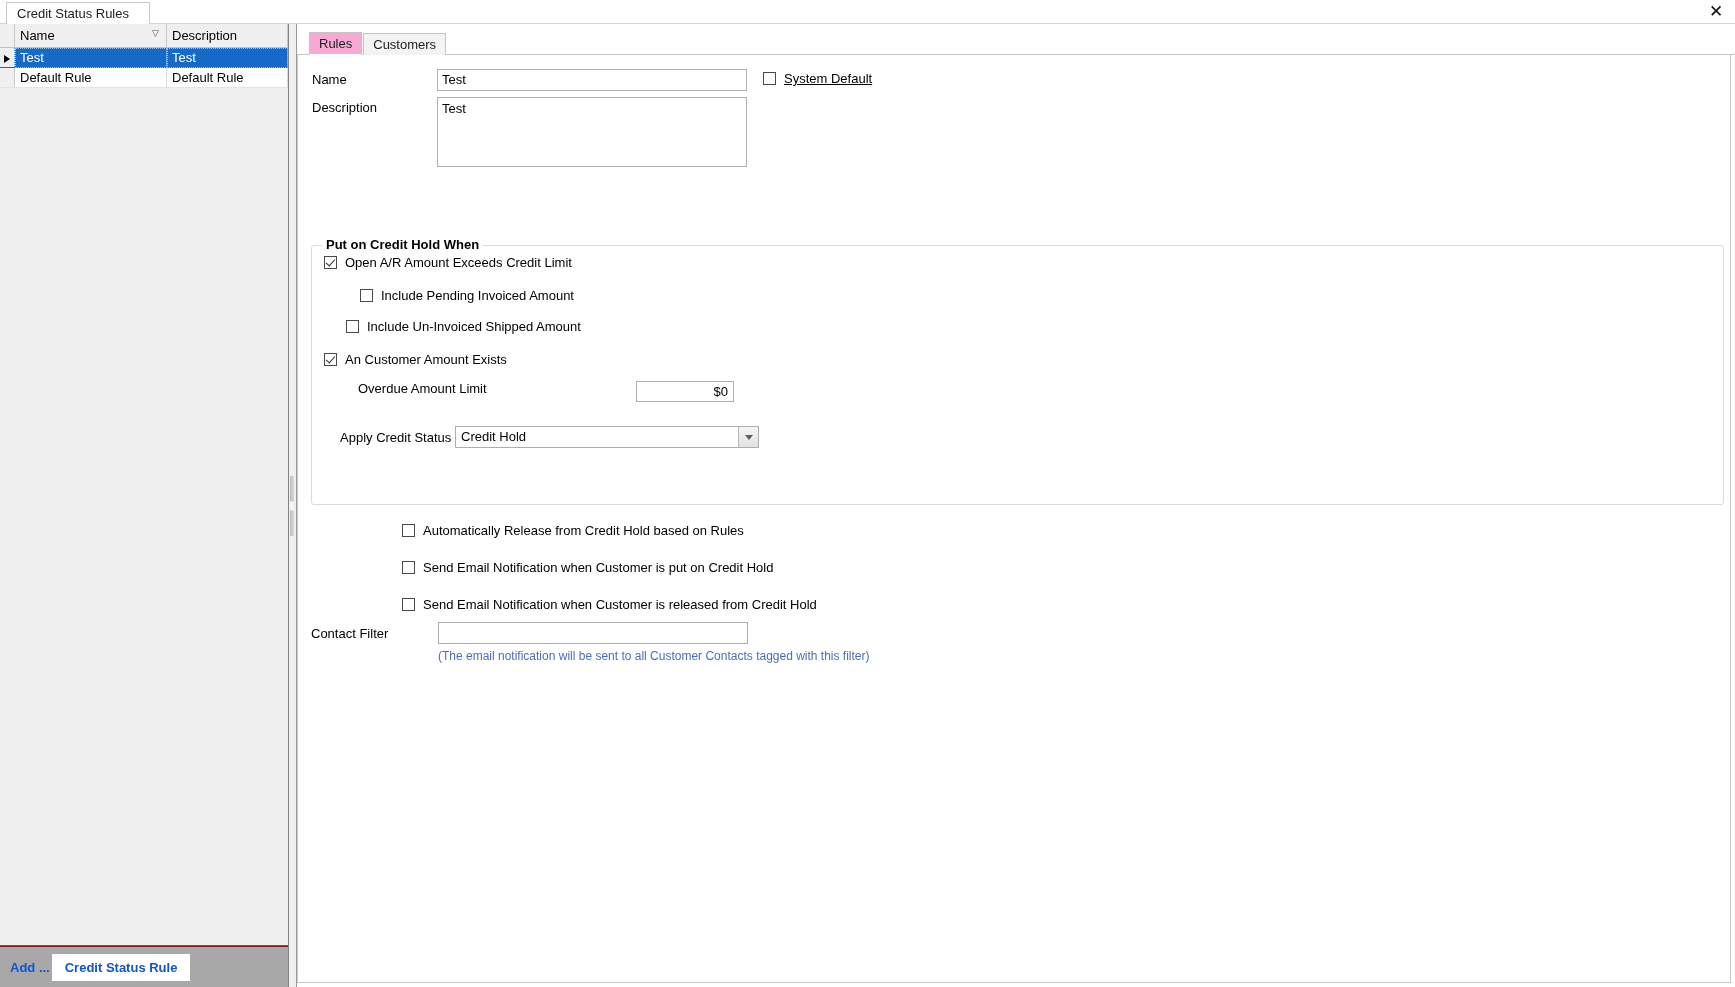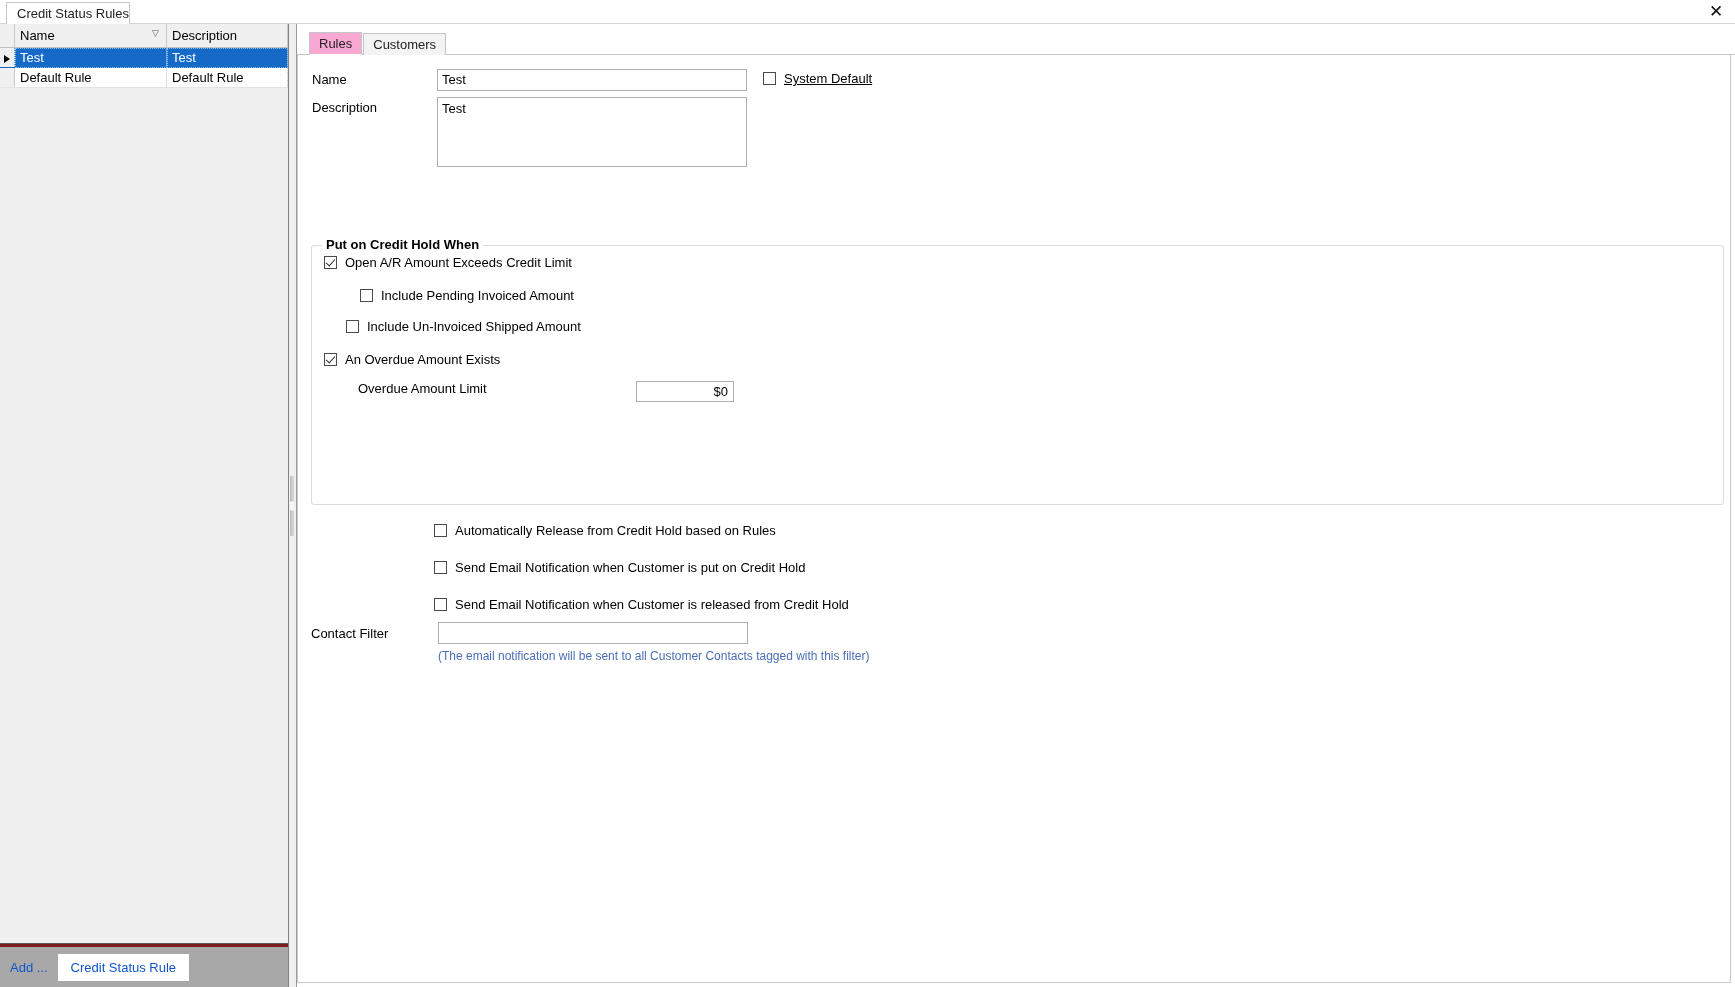--- a/index.html
+++ b/index.html
@@ -40,7 +40,7 @@
     margin-left: 6px;
     height: 21px;
     line-height: 21px;
-    padding: 0 0 0 10px;
+    padding: 0 20px 0 10px;
     border-left: 1px solid #c8c8c8;
     border-right: 1px solid #c8c8c8;
     border-top: 1px solid #c8c8c8;

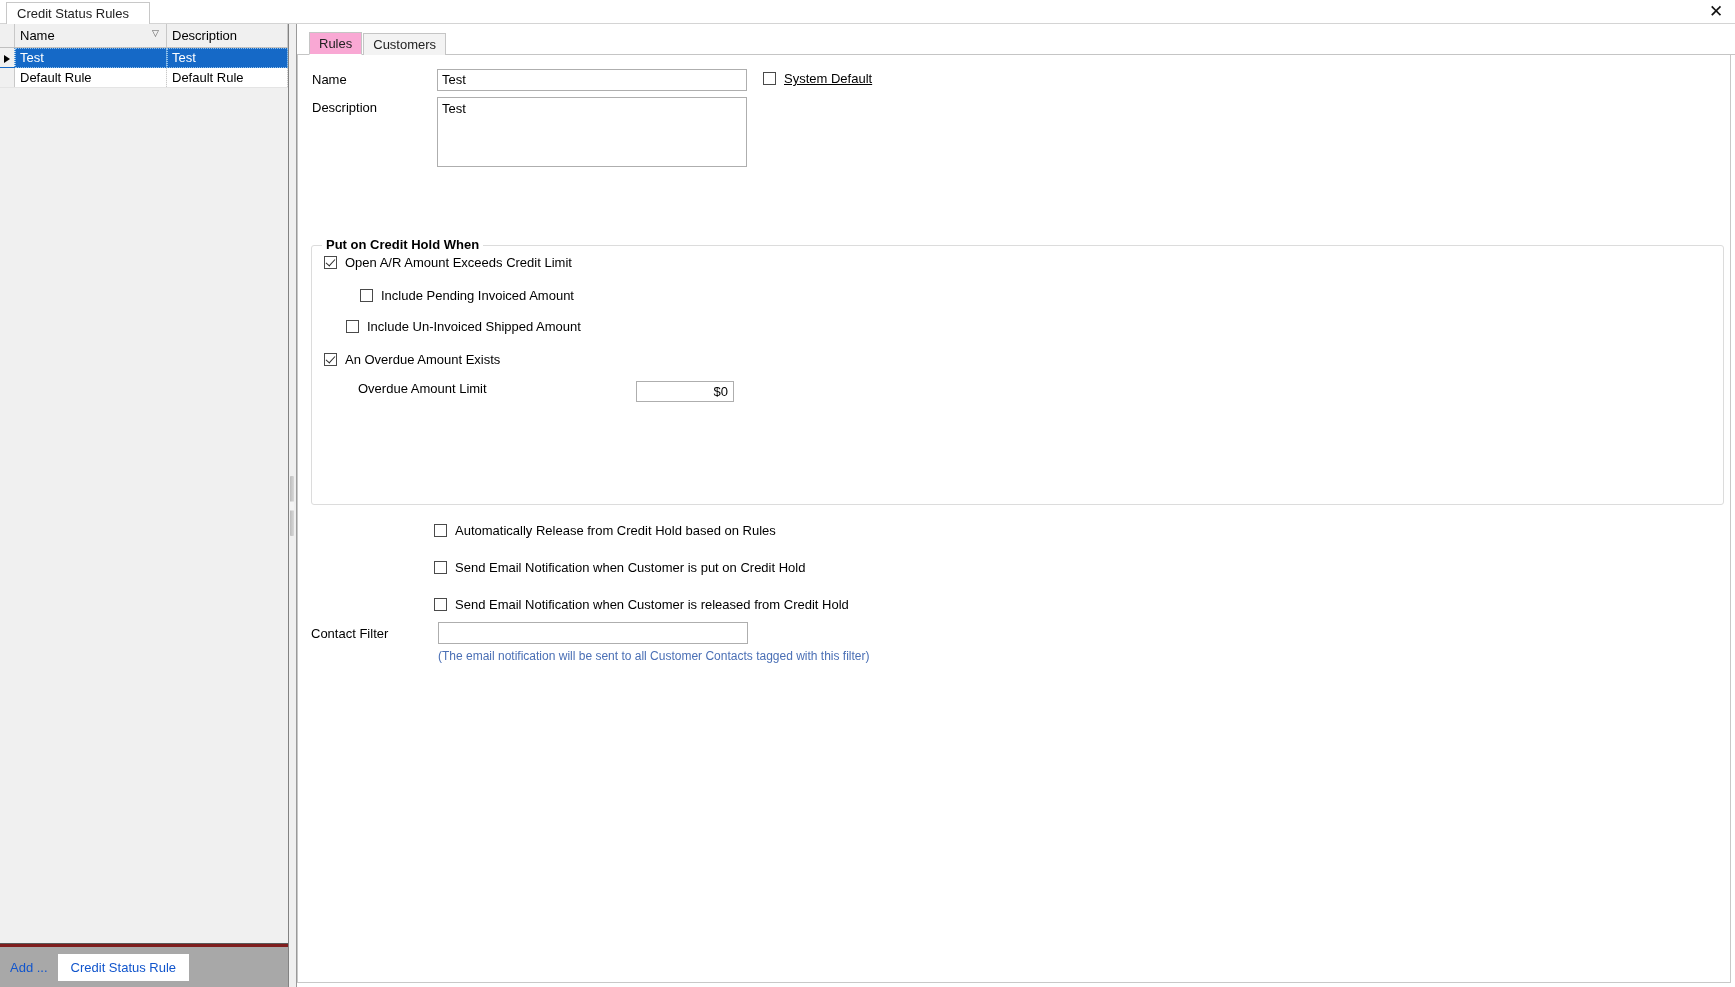--- a/index.html
+++ b/index.html
@@ -608,7 +608,7 @@
 
               <div class="cbx-line" style="margin-bottom:14px">
                 <span class="cbx checked"></span>
-                <span class="cbx-label">An Overdue Amount Exists</span>
+                <span class="cbx-label">An Customer Amount Exists</span>
               </div>
 
               <div class="limit-row">

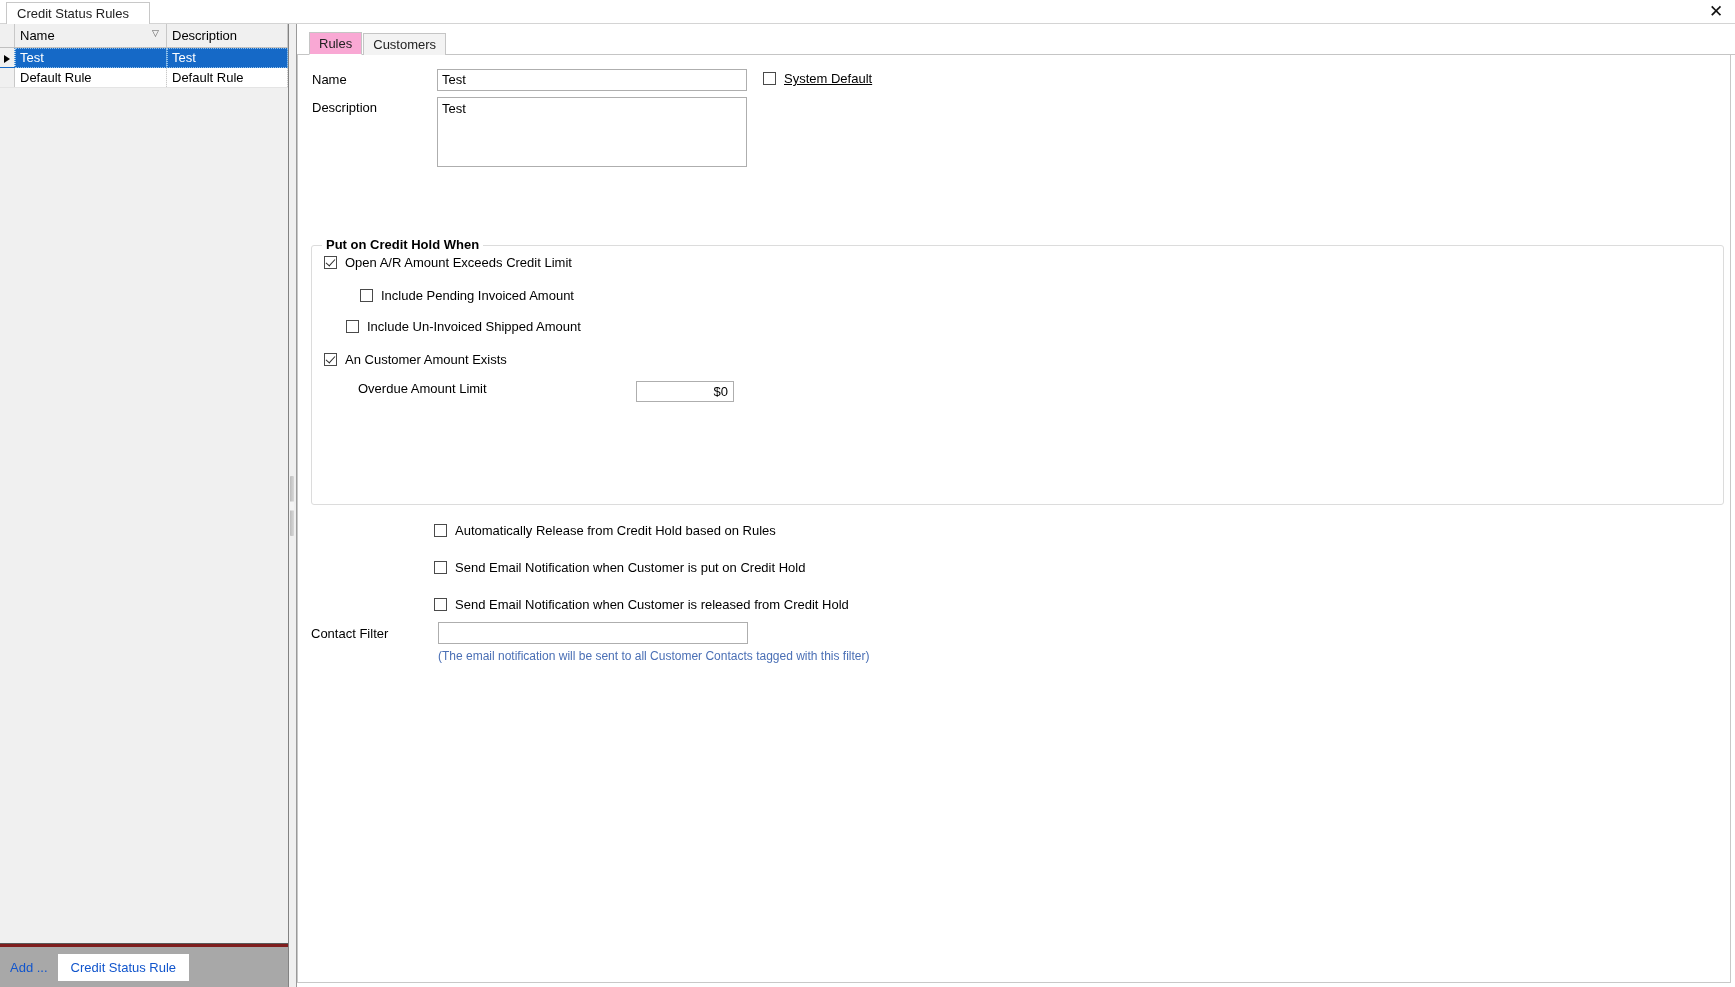--- a/index.html
+++ b/index.html
@@ -617,6 +617,15 @@
               </div>
 
 
+              <div class="status-row">
+                <span class="status-label">Apply Credit Status</span>
+                <span class="combo">
+                  <span class="combo-text">Credit Hold</span>
+                  <span class="combo-btn">
+                    <span class="chev"></span>
+                  </span>
+                </span>
+              </div>
 
             </div>
           </div>

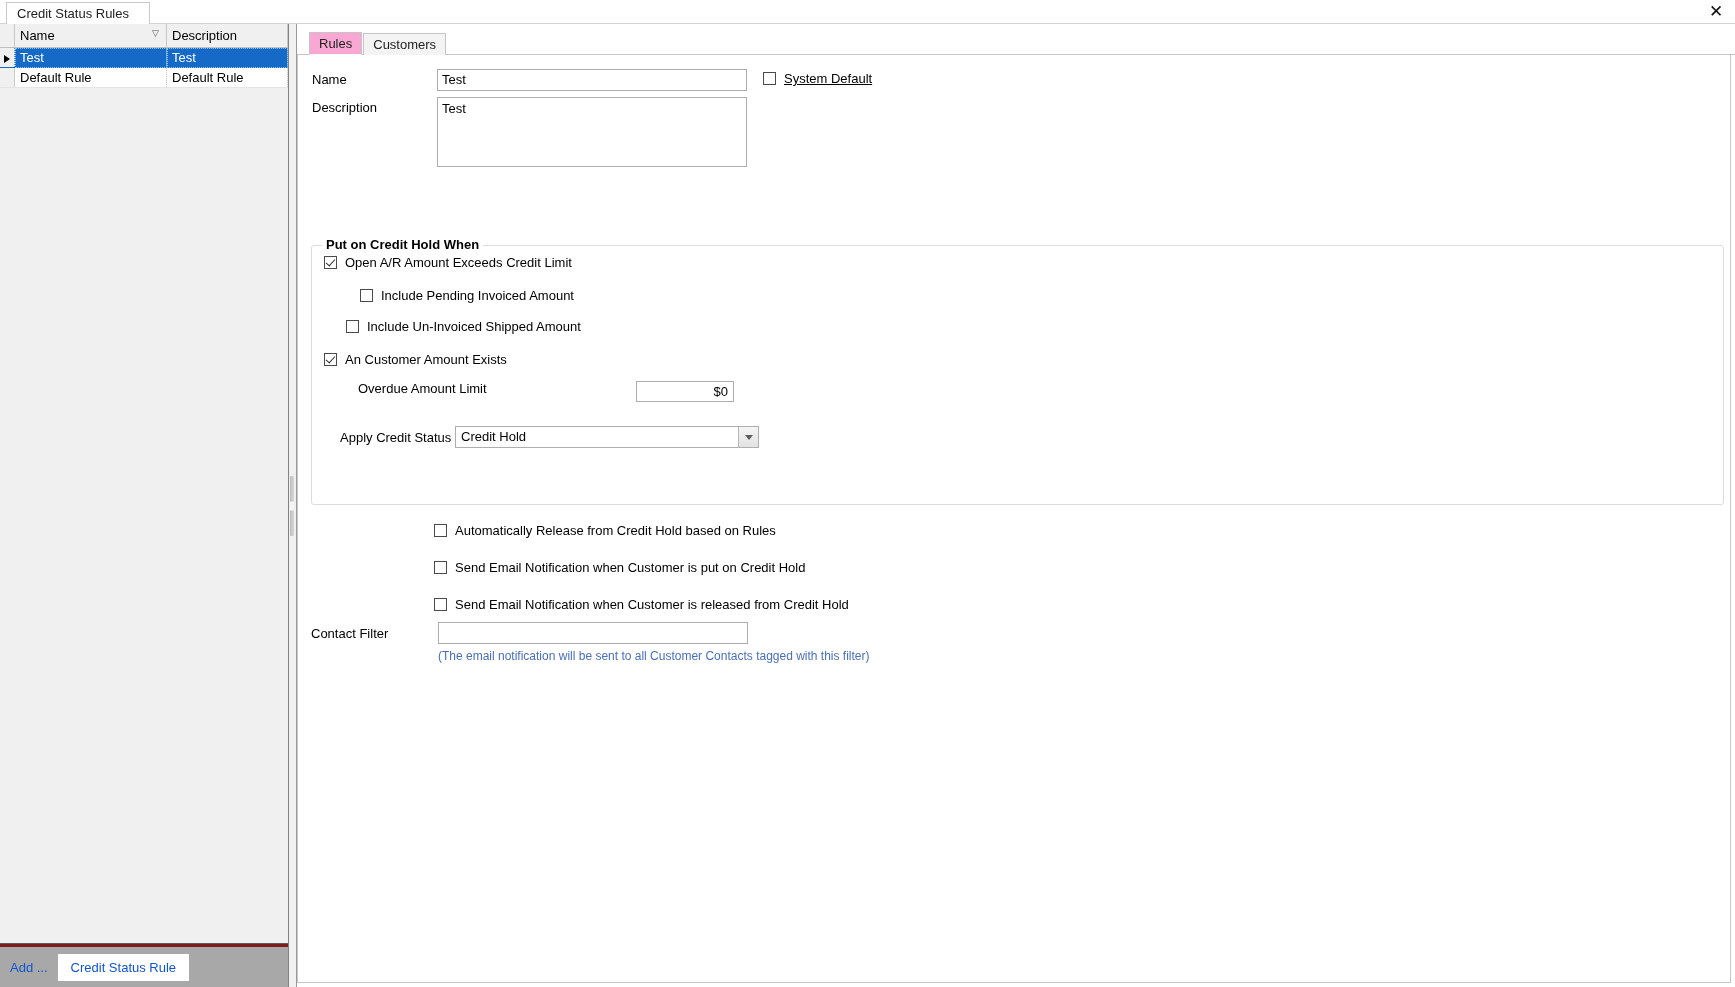--- a/index.html
+++ b/index.html
@@ -464,7 +464,7 @@
   
   .opts {
     position: absolute;
-    left: 136px;
+    left: 104px;
     top: 468px;
   }
   .opt-line { margin-bottom: 22px; }

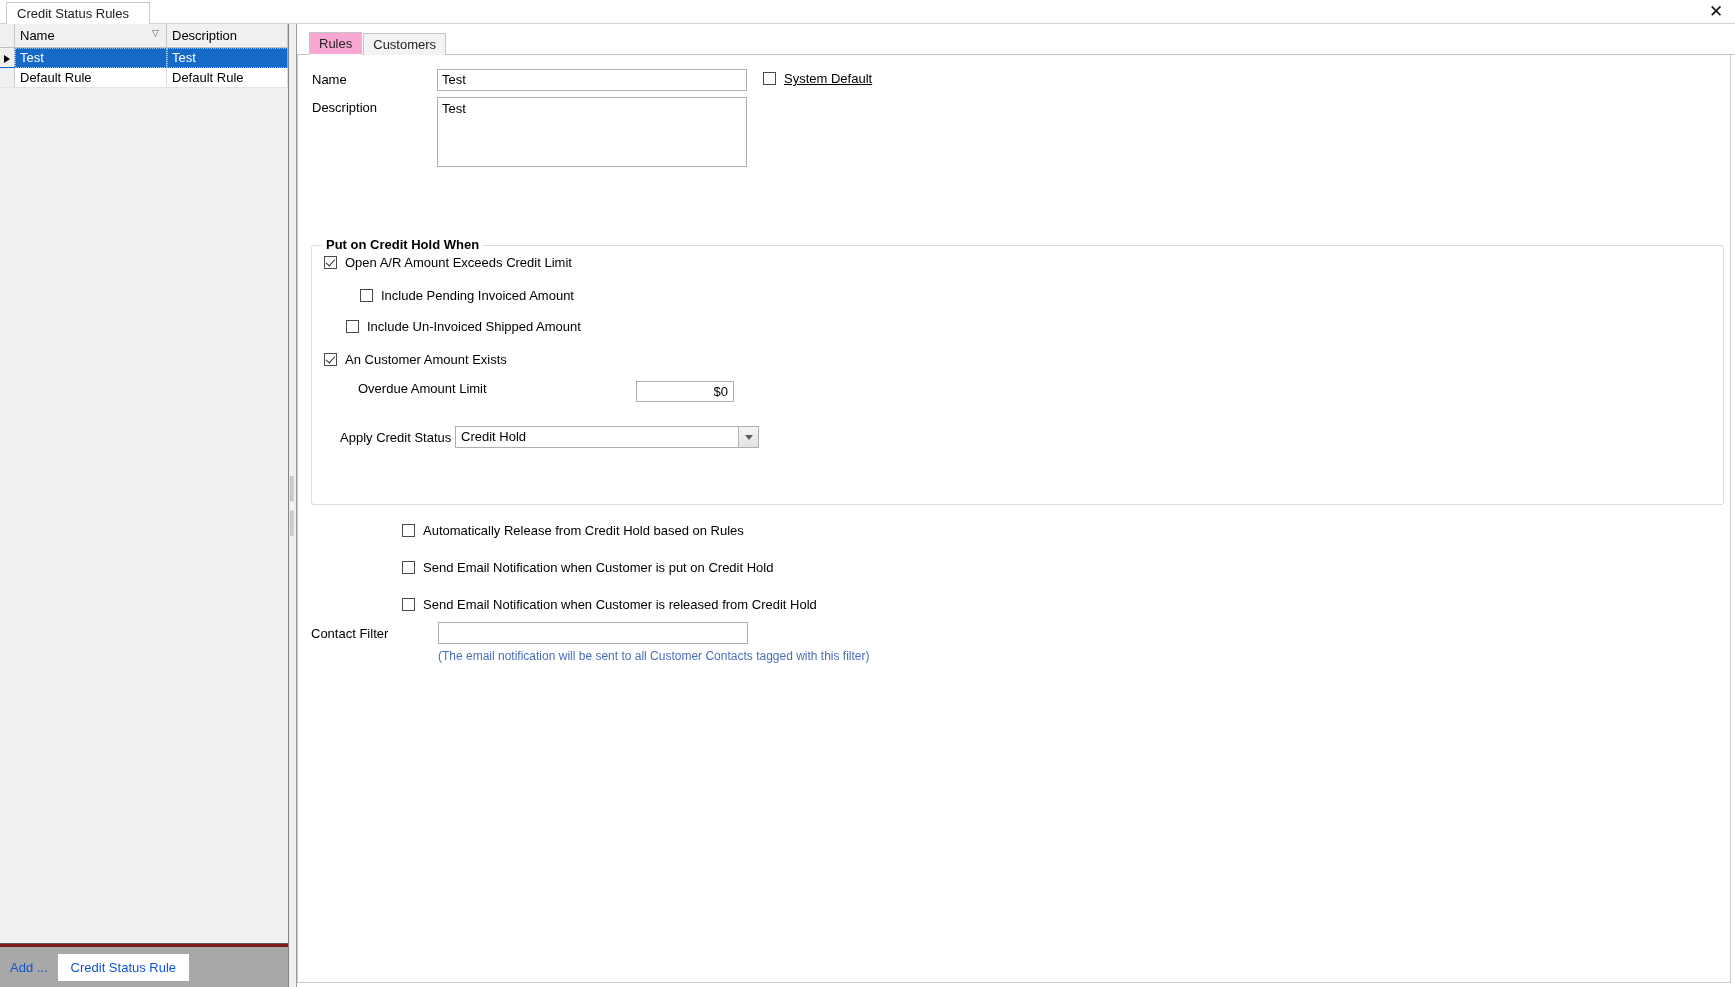--- a/index.html
+++ b/index.html
@@ -174,11 +174,11 @@
     flex: 0 0 auto;
     height: 40px;
     background: #a8a8a8;
-    border-top: 3px solid #7f1d1d;
+    border-top: 1px solid #7f1d1d;
     display: flex;
     align-items: center;
     padding-left: 8px;
-    gap: 8px;
+    font-weight: bold;
   }
   .add-link {
     color: #1155cc;

